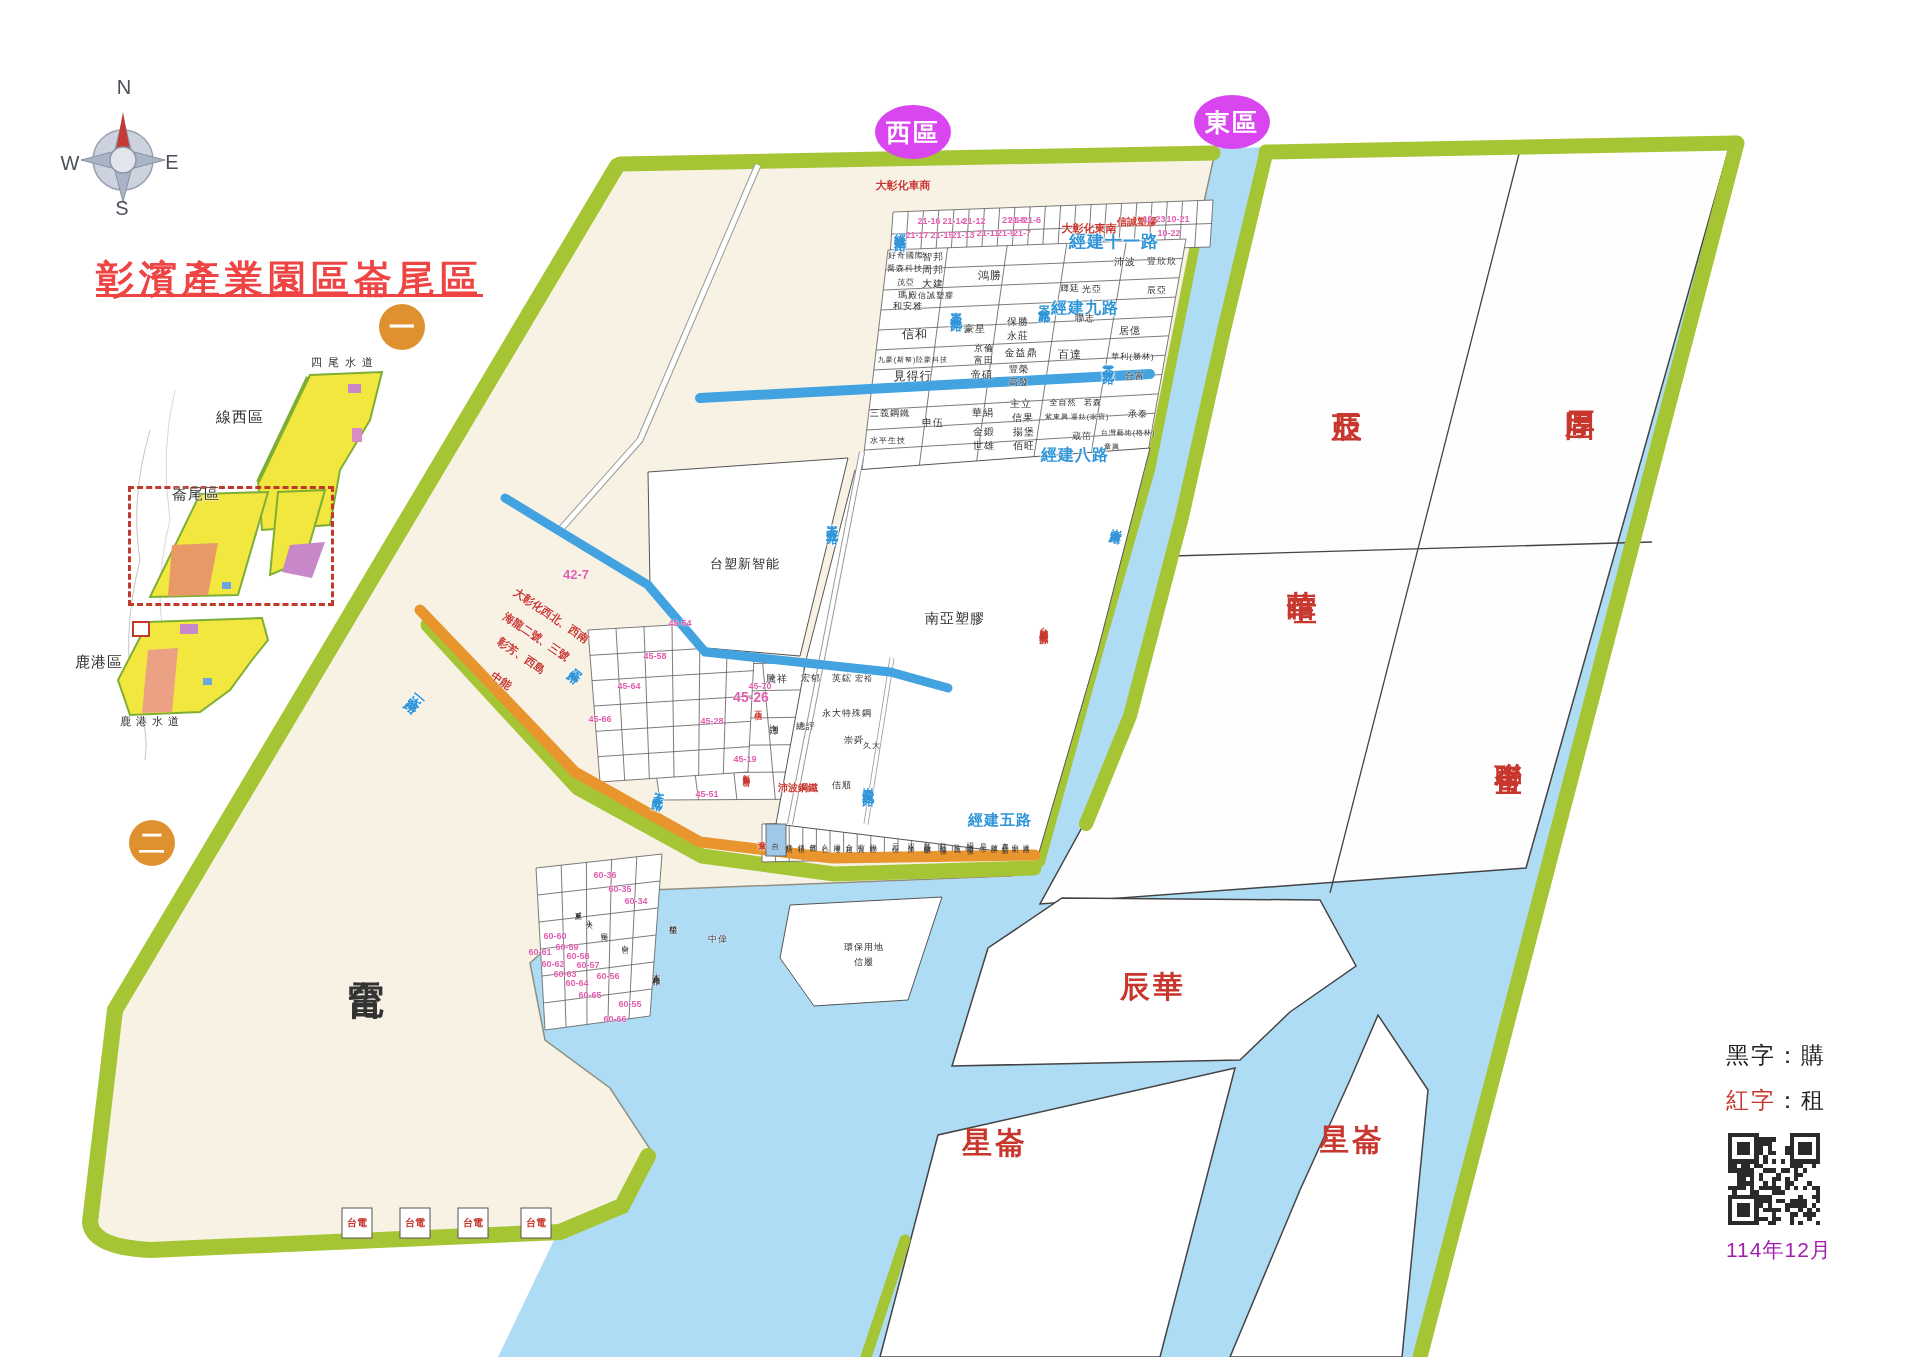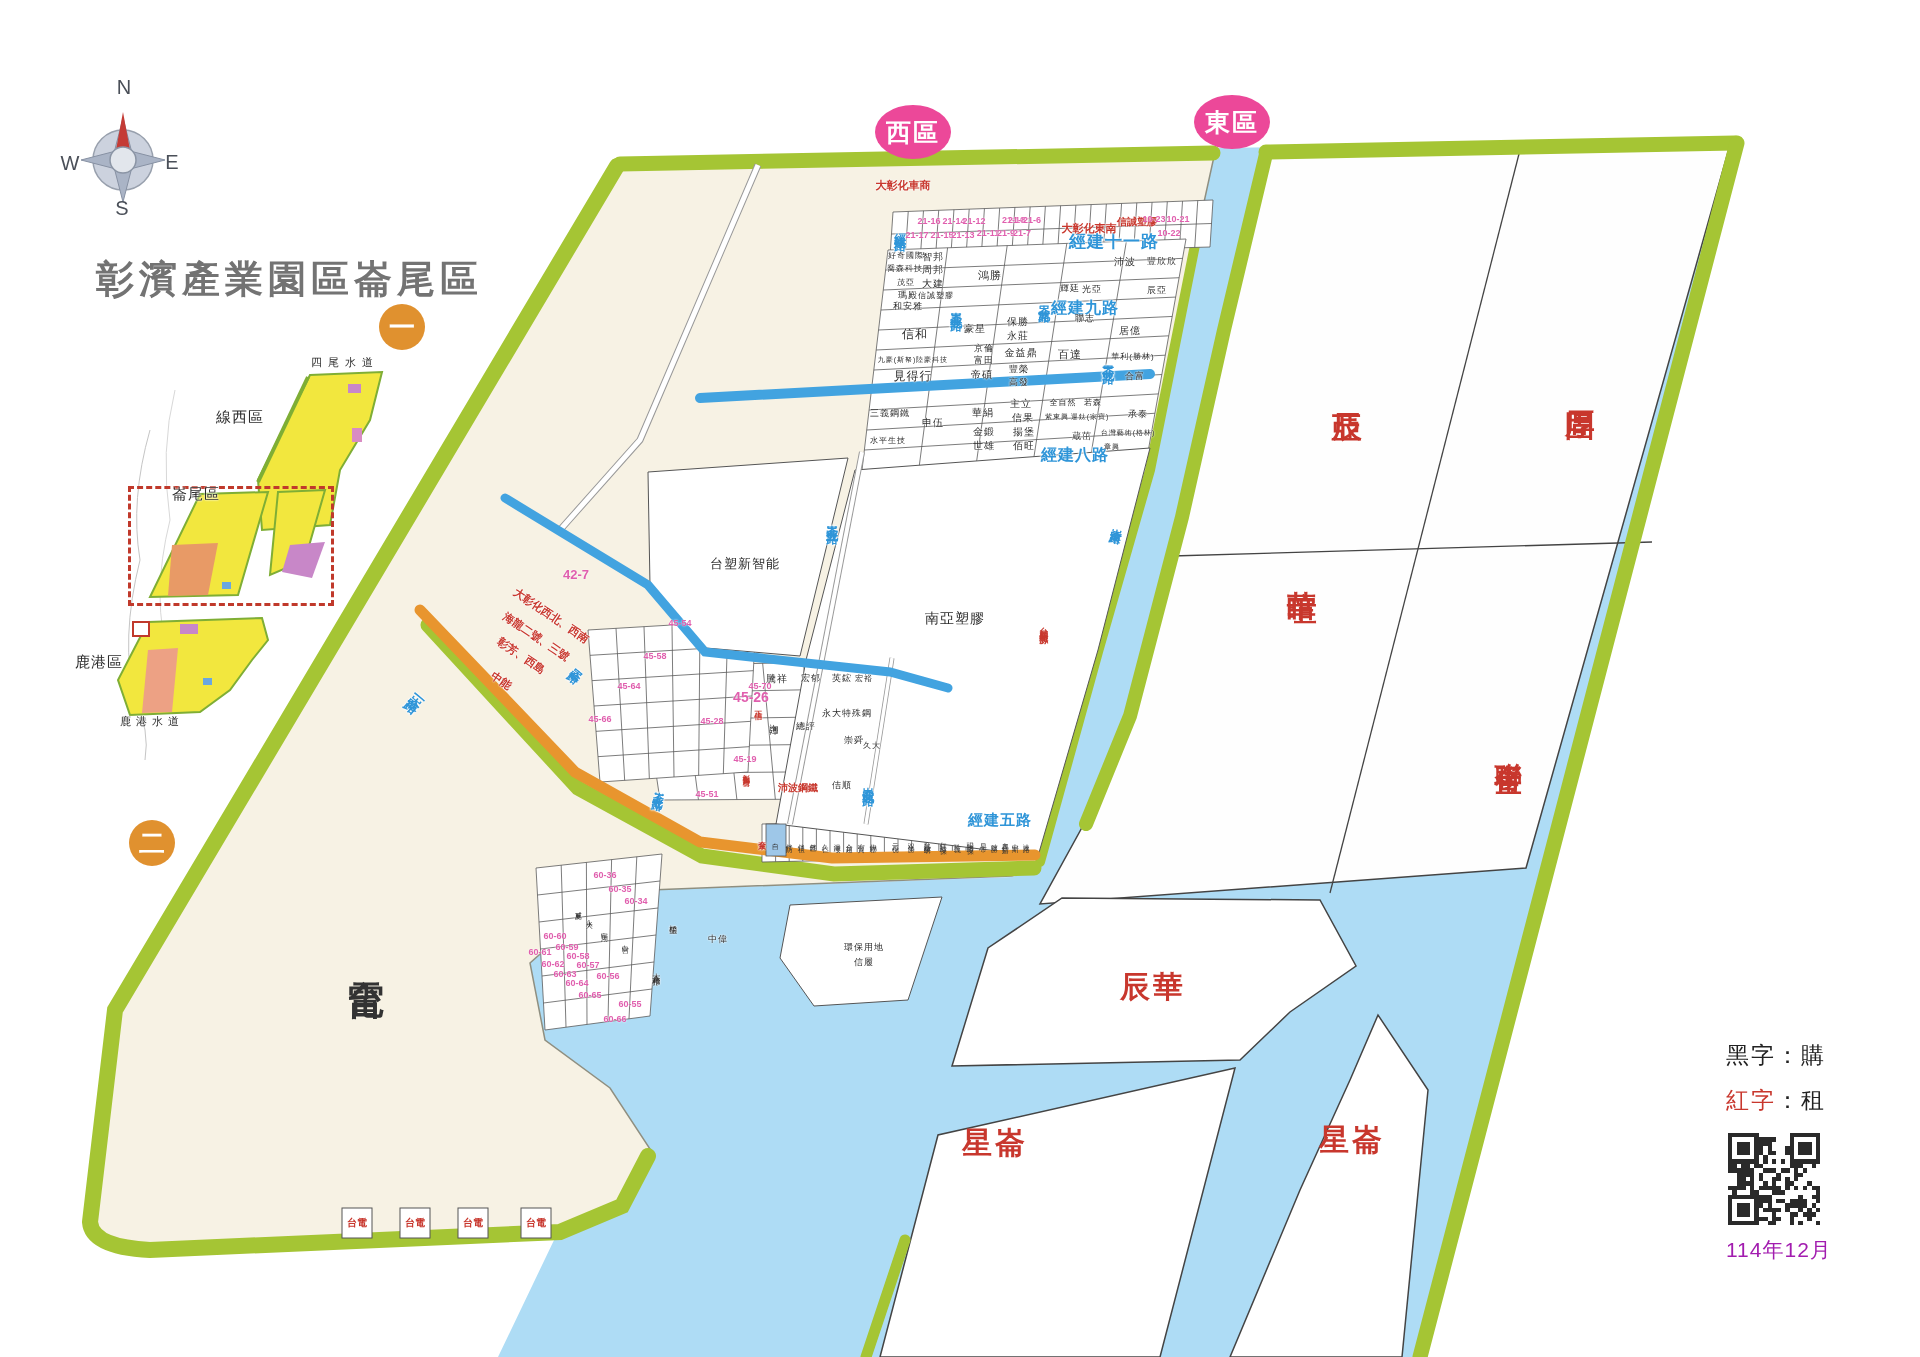--- a/index.html
+++ b/index.html
@@ -21,7 +21,7 @@
   .badge-circle{position:absolute;width:46px;height:46px;border-radius:50%;background:#e0912f;
       color:#fff;display:flex;align-items:center;justify-content:center;font-size:26px;
       font-weight:bold;transform:translate(-50%,-50%);}
-  .badge-ellipse{position:absolute;width:76px;height:54px;border-radius:50%;background:#ec4899;
+  .badge-ellipse{position:absolute;width:76px;height:54px;border-radius:50%;background:#d946ef;
       color:#fff;display:flex;align-items:center;justify-content:center;font-size:25px;
       font-weight:bold;letter-spacing:2px;transform:translate(-50%,-50%);}
   .compass-letter{position:absolute;font-size:20px;color:#4a4f58;transform:translate(-50%,-50%);}

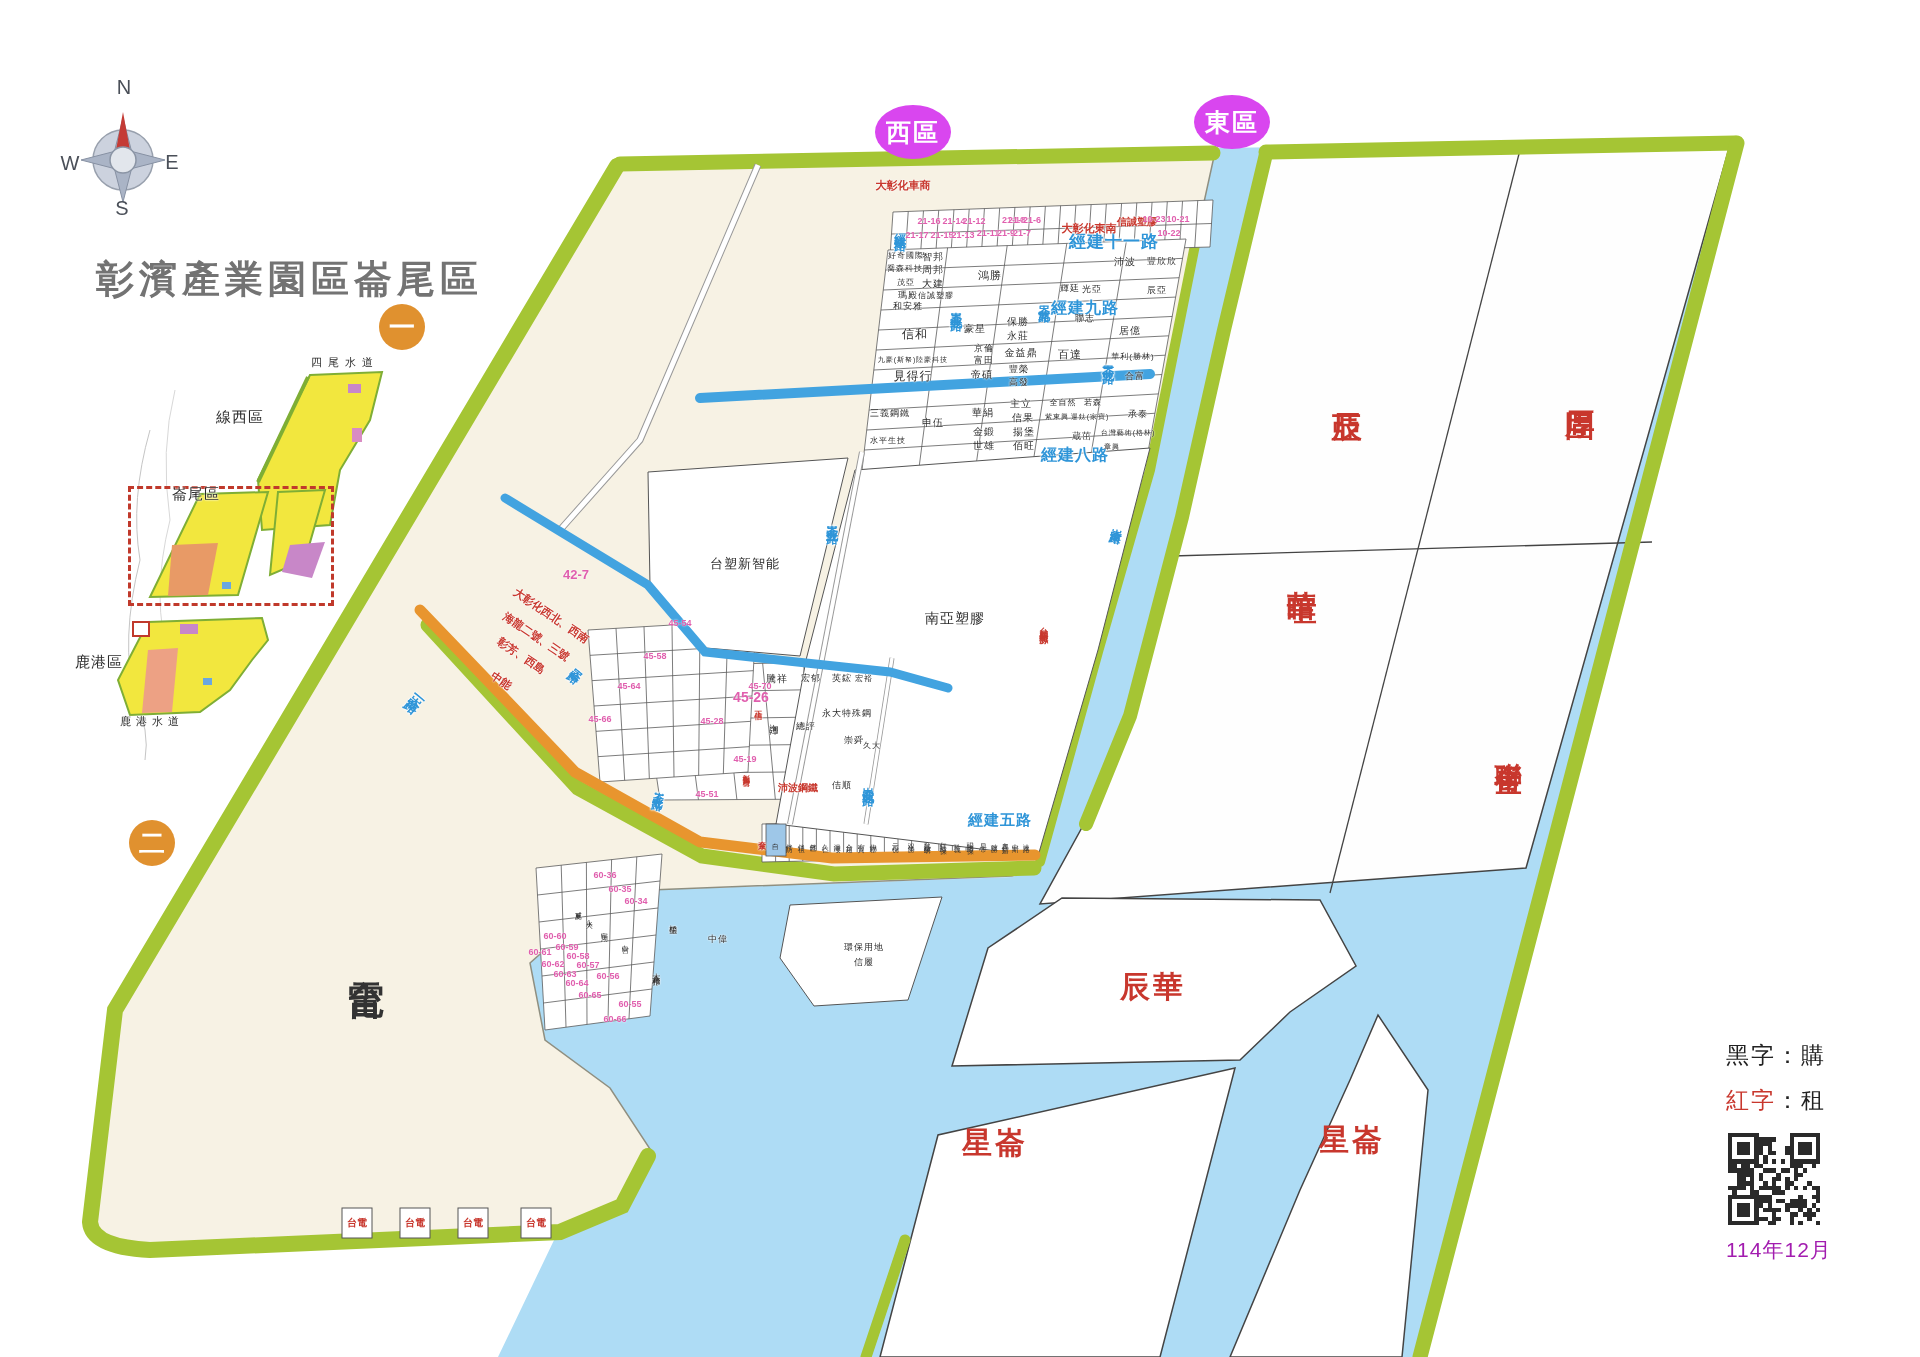--- a/index.html
+++ b/index.html
@@ -16,8 +16,8 @@
   .re{color:#c8372d;font-weight:bold;text-shadow:0 0 2px #fff,0 0 2px #fff;}
   .pk{color:#e05fae;font-weight:bold;text-shadow:0 0 2px #fff;}
   .st{color:#333;letter-spacing:0;}
-  #title{position:absolute;left:96px;top:254px;font-size:38px;font-weight:bold;color:#737373;
-         letter-spacing:5px;}
+  #title{position:absolute;left:96px;top:254px;font-size:38px;font-weight:bold;color:#ef4444;
+         letter-spacing:5px;text-decoration:underline;}
   .badge-circle{position:absolute;width:46px;height:46px;border-radius:50%;background:#e0912f;
       color:#fff;display:flex;align-items:center;justify-content:center;font-size:26px;
       font-weight:bold;transform:translate(-50%,-50%);}

